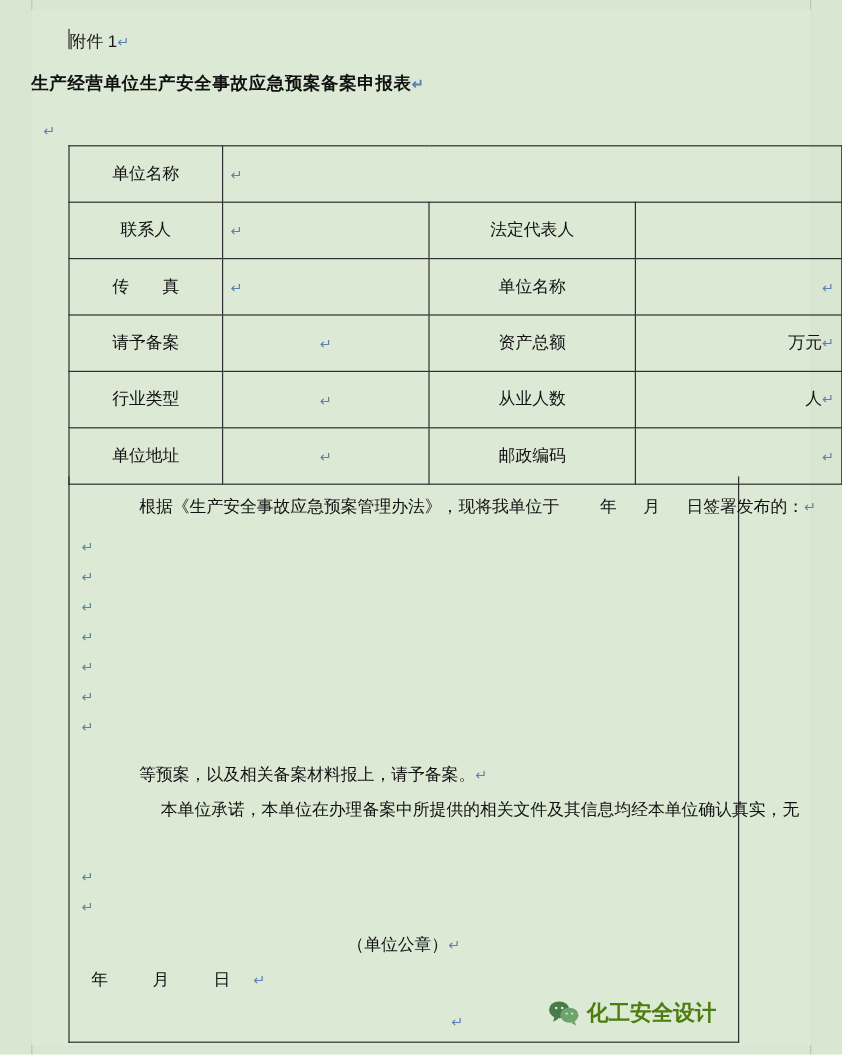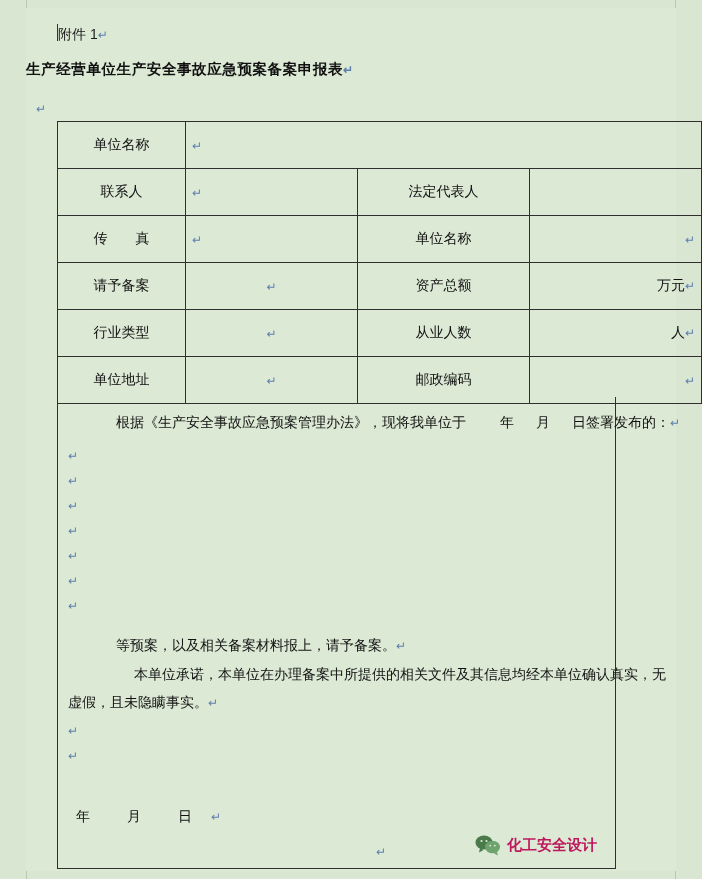--- a/index.html
+++ b/index.html
@@ -280,7 +280,6 @@
       <div class="para p2"><span>等预案，以及相关备案材料报上，请予备案。</span><span class="pmark">↵</span></div>
 
       <div class="para p3">本单位承诺，本单位在办理备案中所提供的相关文件及其信息均经本单位确认真实，无</div>
-      <div class="para p3b"><span>虚假，且未隐瞒事实。</span><span class="pmark">↵</span></div>
 
       <div class="para p-blank" style="top:322px;">↵</div>
       <div class="para p-blank" style="top:347px;">↵</div>

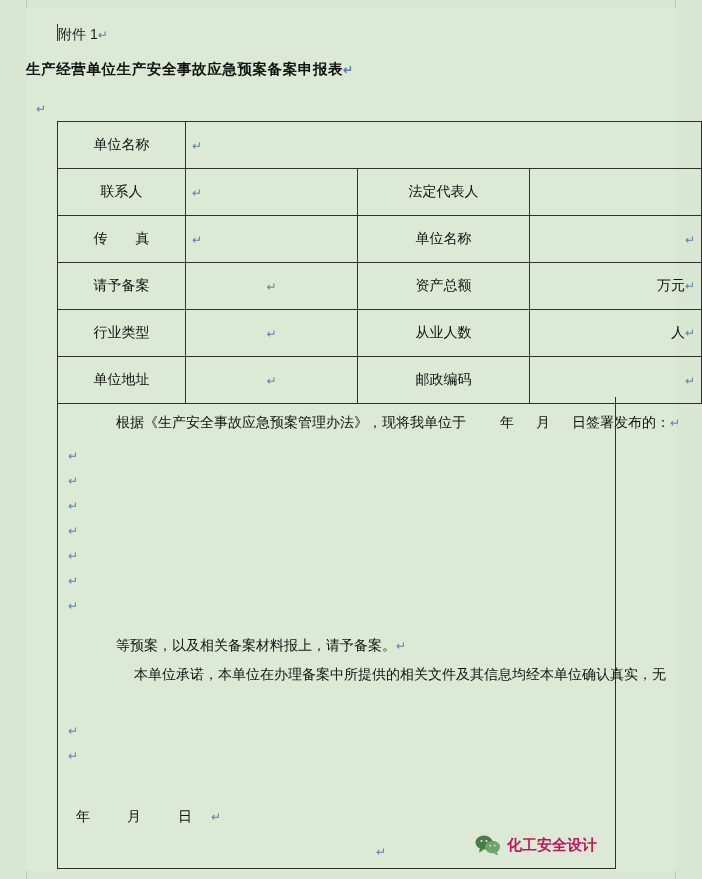--- a/index.html
+++ b/index.html
@@ -284,6 +284,7 @@
       <div class="para p-blank" style="top:322px;">↵</div>
       <div class="para p-blank" style="top:347px;">↵</div>
 
+      <div class="seal"><span>（单位公章）</span><span class="pmark">↵</span></div>
 
       <div class="datel"><span class="date-inner"><span>年</span><span>月</span><span>日</span></span><span class="pmark">↵</span></div>
 

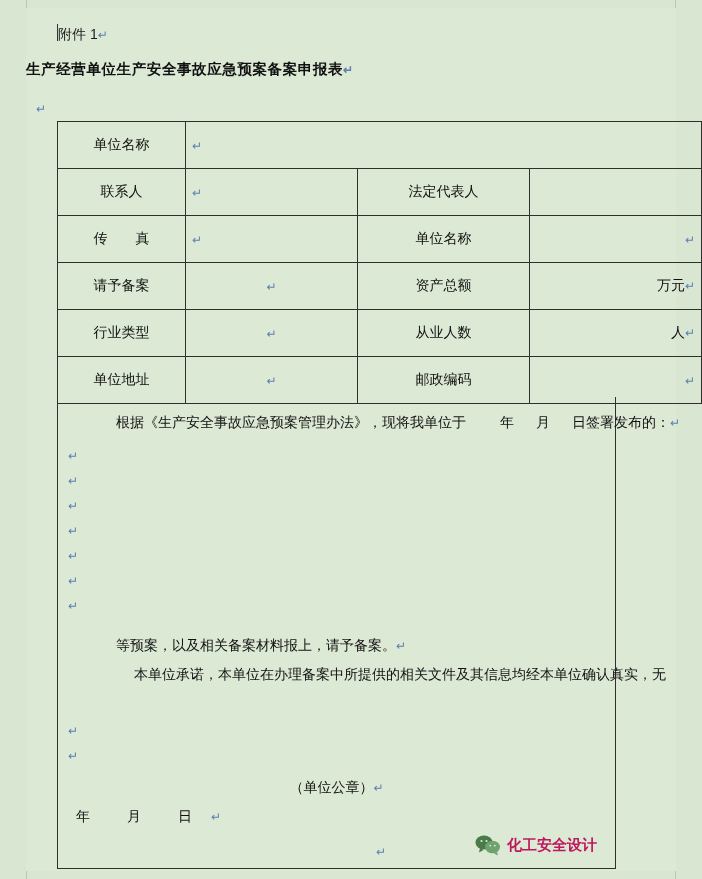--- a/index.html
+++ b/index.html
@@ -195,8 +195,8 @@
     height: 22px;
   }
   .wm-text {
-    font-size: 15px;
-    color: #be185d;
+    font-size: 18px;
+    color: #4d7c0f;
     font-weight: bold;
   }
   .nbsp-gap {

